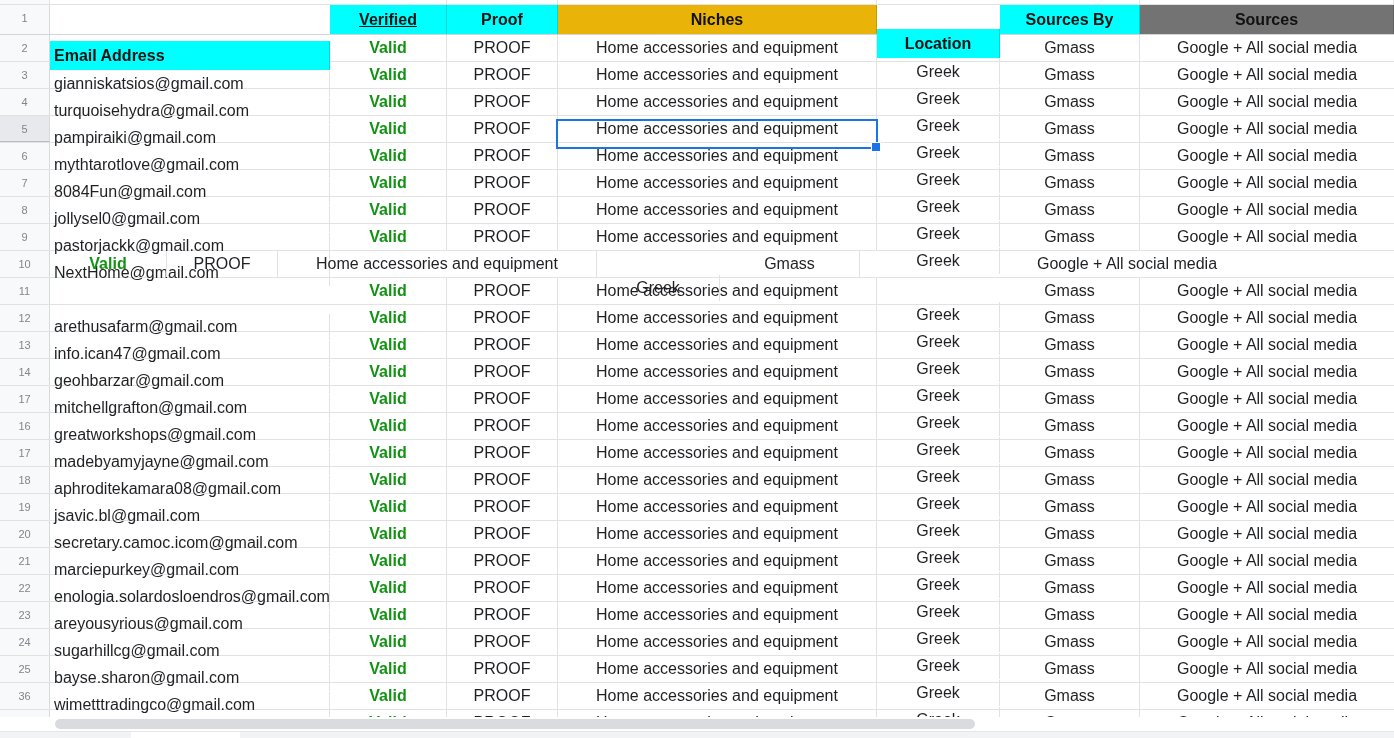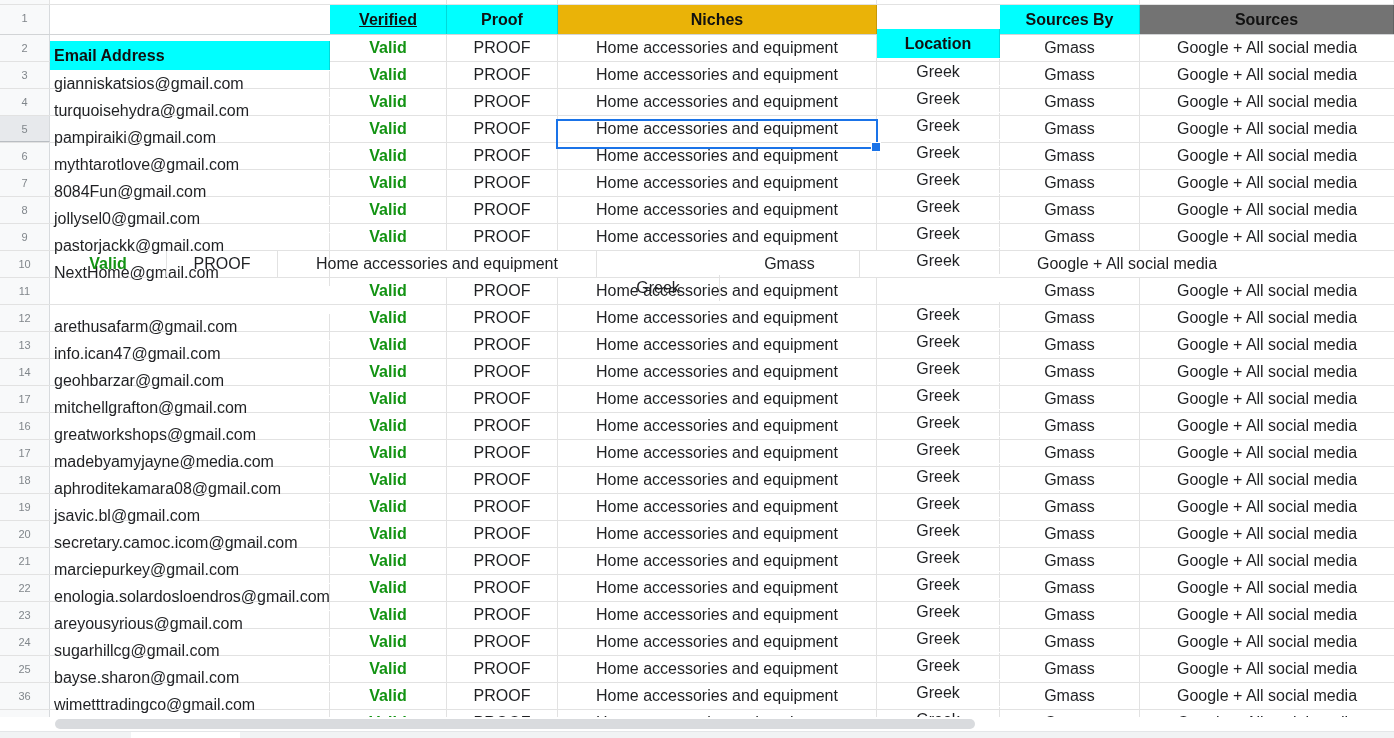--- a/index.html
+++ b/index.html
@@ -234,7 +234,7 @@
 
   <div class="row">
     <div class="cell gutter">16</div>
-    <div class="cell w-email">madebyamyjayne@media.com</div>
+    <div class="cell w-email">madebyamyjayne@gmail.com</div>
     <div class="cell w-verified green" style="color: rgb(19, 147, 19);">Valid</div>
     <div class="cell w-proof">PROOF</div>
     <div class="cell w-niches">Home accessories and equipment</div>

